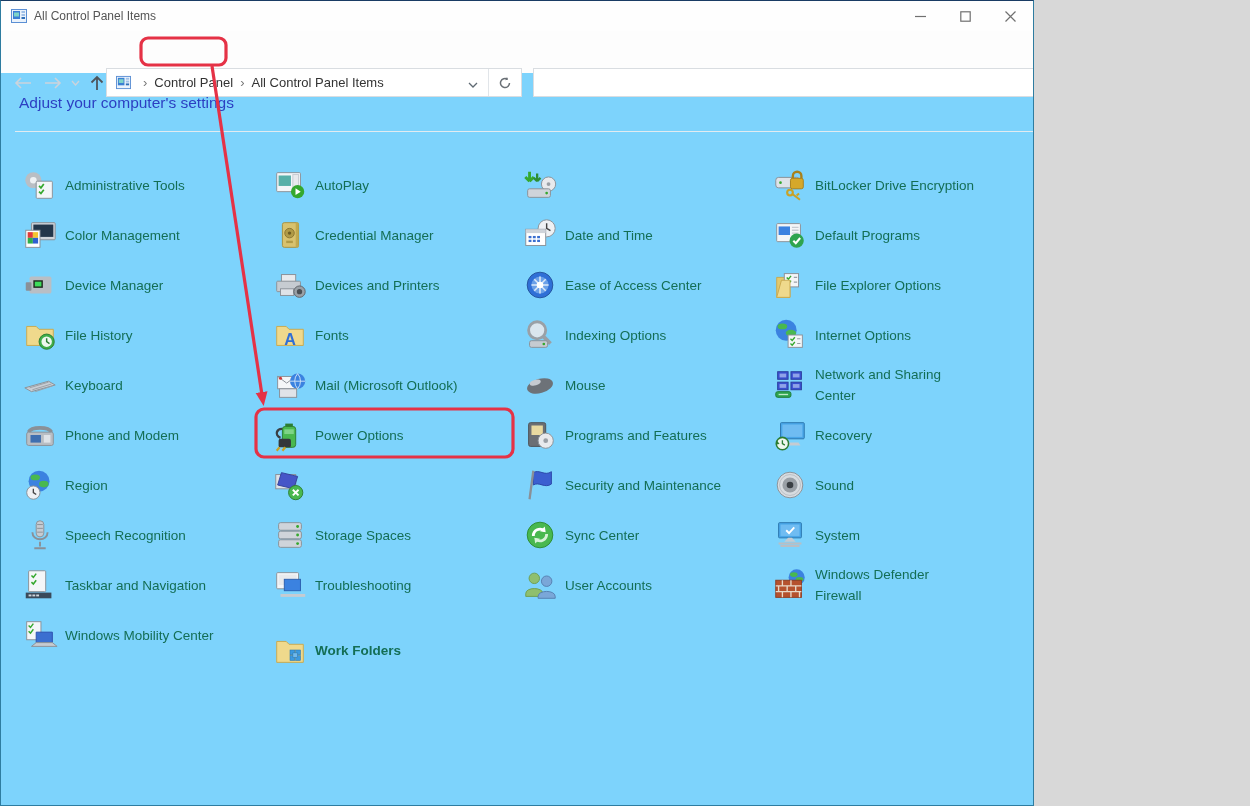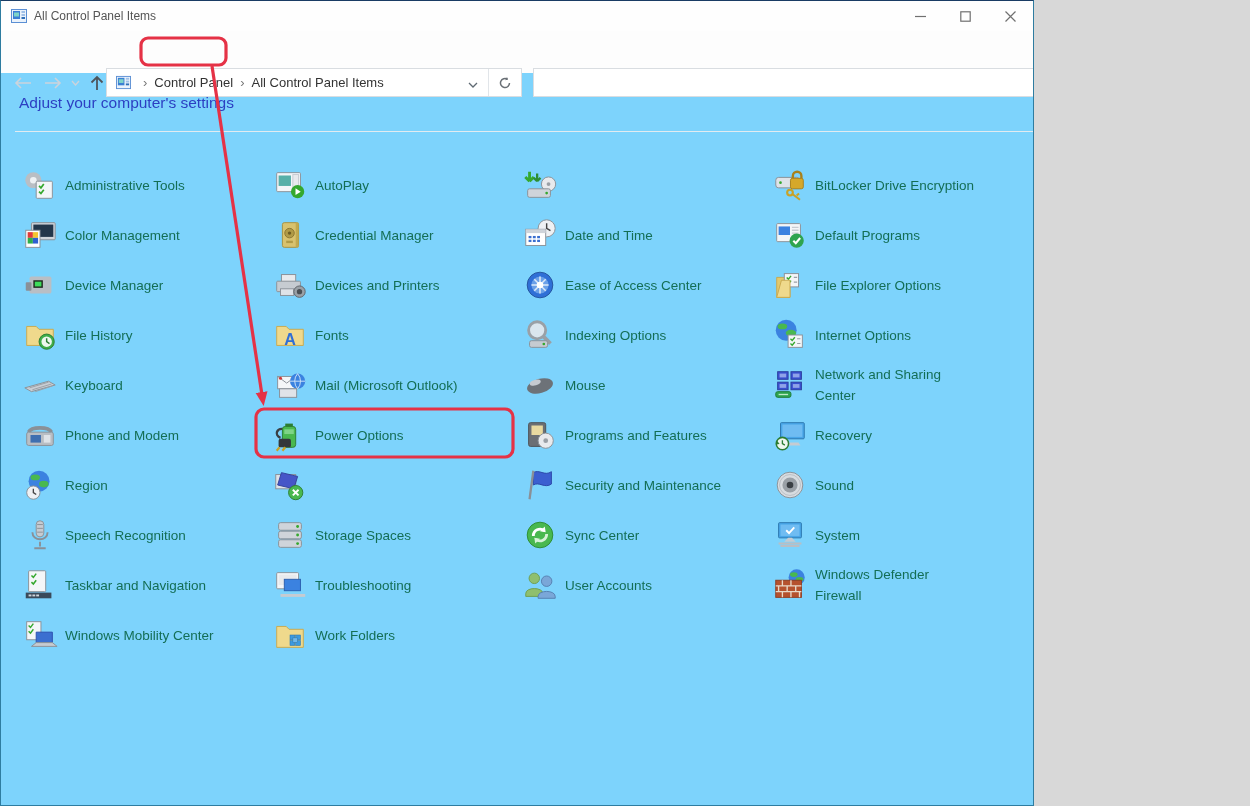--- a/index.html
+++ b/index.html
@@ -344,7 +344,7 @@
         </svg>
         <span class="lbl">Troubleshooting</span>
       </div>
-      <div class="item" style="left: 270px; top: 609px;">
+      <div class="item" style="left: 270px; top: 624px; font-weight: bold;">
         <svg class="ic" viewBox="0 0 40 40">
           <path d="M6 11h10l3 3h15v19H6z" fill="#efd98c" stroke="#c9a94e"></path>
           <g fill="#3b9ae0" stroke="#2b76ae" stroke-width="0.6">

